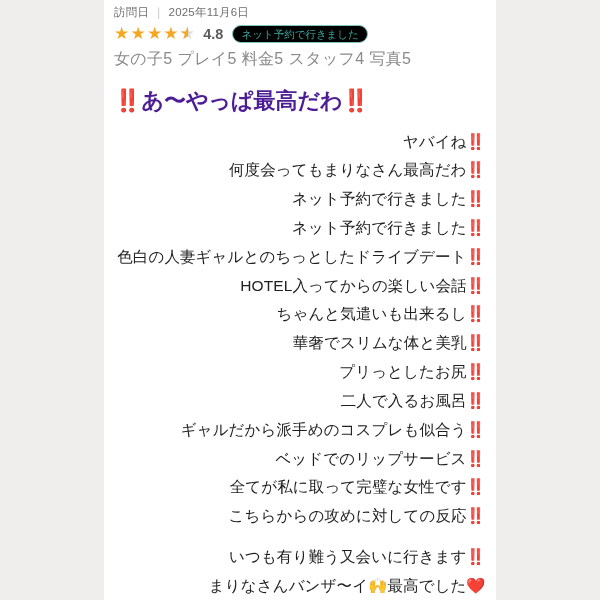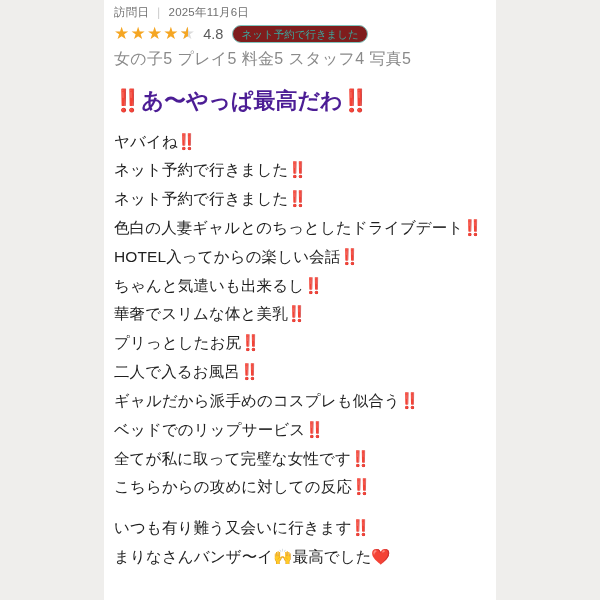--- a/index.html
+++ b/index.html
@@ -73,7 +73,7 @@
   }
   .score {
     font-size: 14.5px;
-    font-weight: normal;
+    font-weight: bold;
     color: #5b5b5b;
     margin-left: 7px;
   }

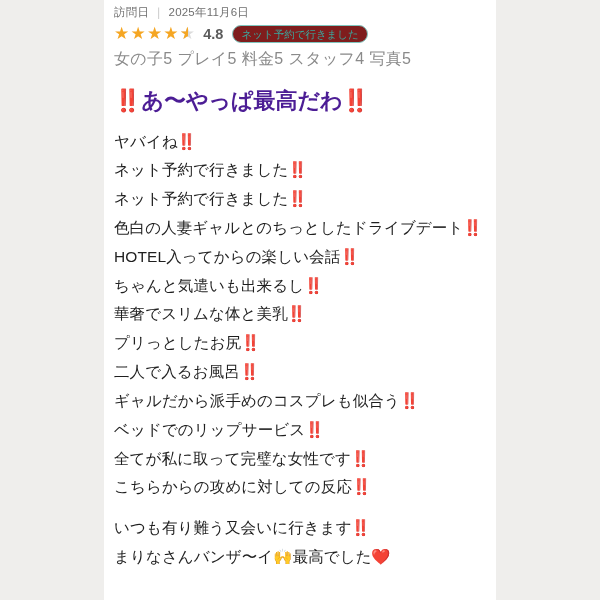--- a/index.html
+++ b/index.html
@@ -85,7 +85,7 @@
     font-size: 10.5px;
     padding: 2.5px 8px 3px 8px;
     line-height: 1;
-    background: #7f1d1d;
+    background: #000000;
     white-space: nowrap;
   }
   .subscores {

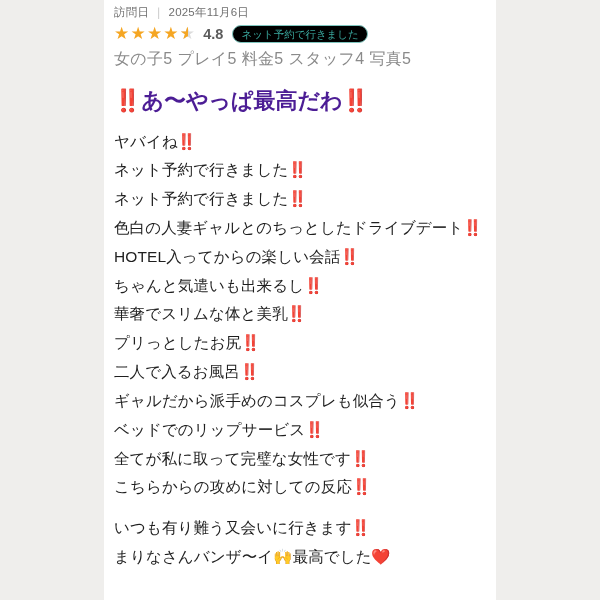--- a/index.html
+++ b/index.html
@@ -115,6 +115,7 @@
   }
   .body-text p {
     margin: 0;
+    text-align: right;
   }
   .body-text p.blank {
     height: 12px;

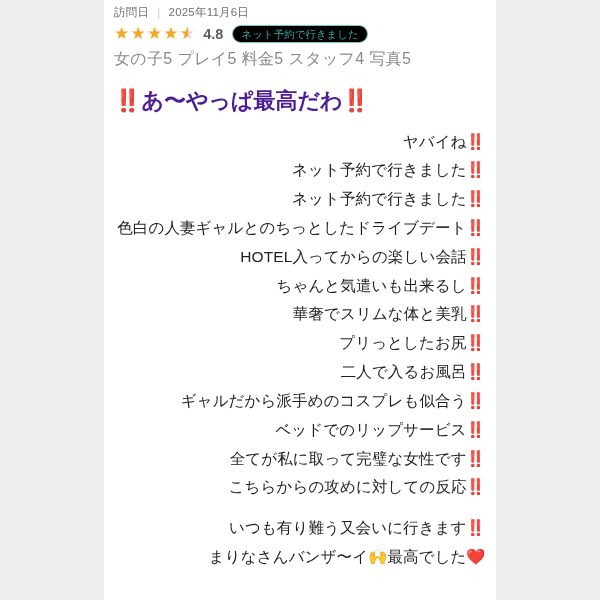--- a/index.html
+++ b/index.html
@@ -160,6 +160,7 @@
 
     <div class="body-text">
       <p>ヤバイね‼️</p>
+      <p>何度会ってもまりなさん最高だわ‼️</p>
       <p>ネット予約で行きました‼️</p>
       <p>ネット予約で行きました‼️</p>
       <p>色白の人妻ギャルとのちっとしたドライブデート‼️</p>

